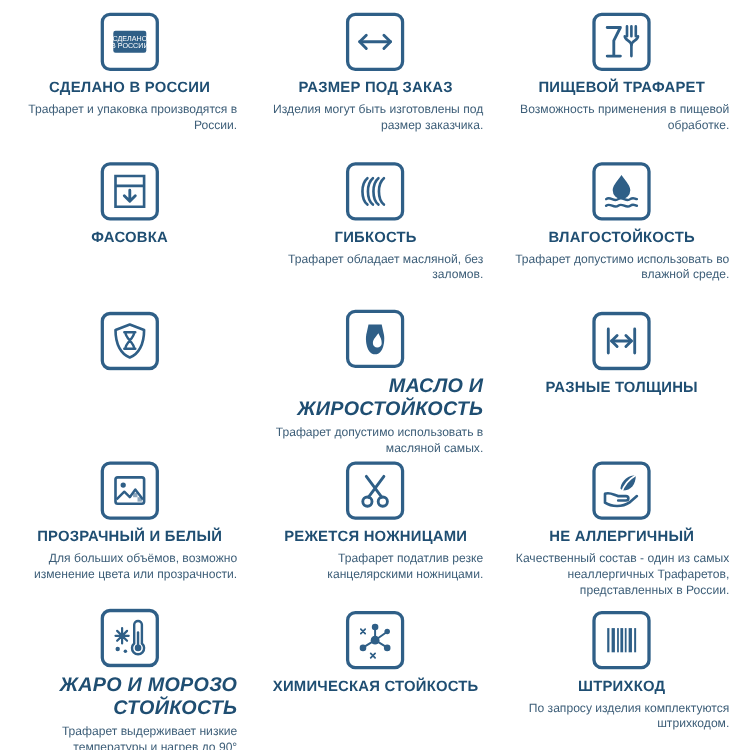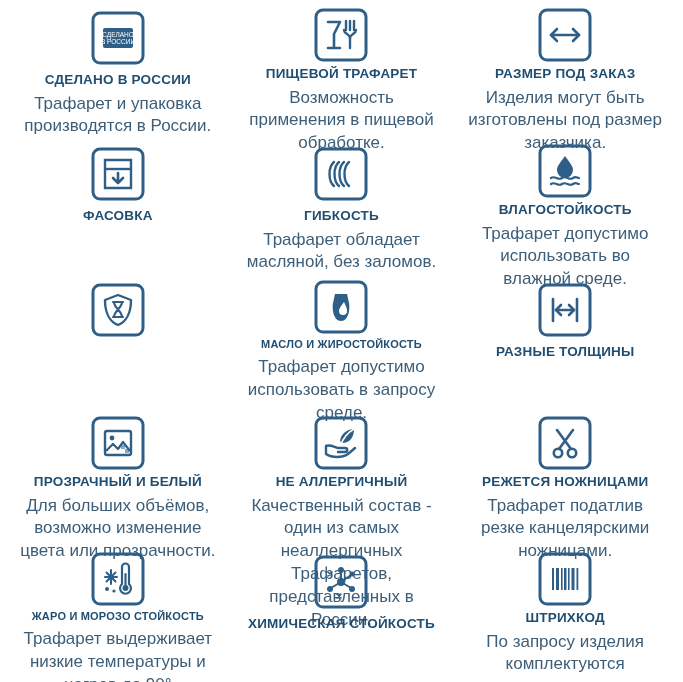--- a/index.html
+++ b/index.html
@@ -26,7 +26,7 @@
     display: flex;
     flex-direction: column;
     align-items: center;
-    text-align: center;
+    text-align: right;
     padding: 0 14px;
     box-sizing: border-box;
   }

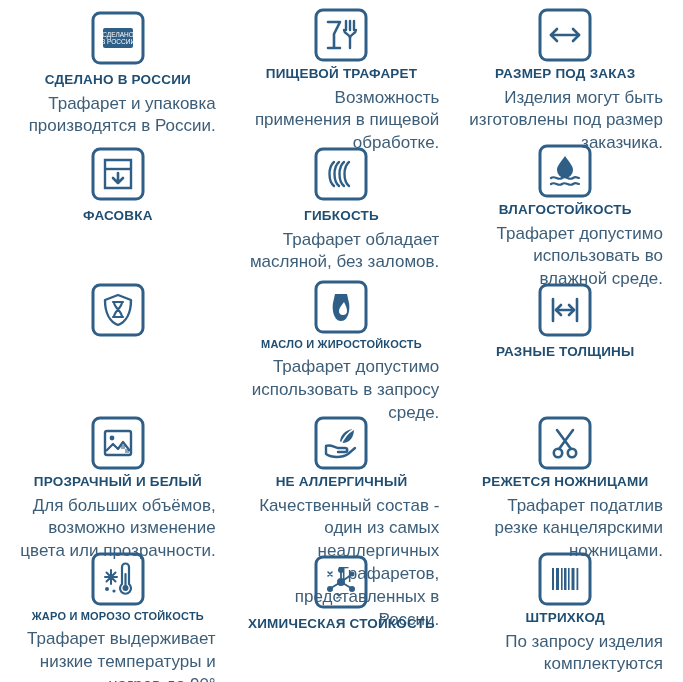--- a/index.html
+++ b/index.html
@@ -77,6 +77,19 @@
     <div class="icon-wrap">
       <svg width="54" height="54" viewBox="0 0 54 54">
         <rect x="2" y="2" width="50" height="50" rx="7" fill="none" stroke="#2f5f87" stroke-width="3"></rect>
+        <path d="M13 27 L41 27" stroke="#2f5f87" stroke-width="2.6" stroke-linecap="round"></path>
+        <path d="M19 21 L13 27 L19 33" fill="none" stroke="#2f5f87" stroke-width="2.6" stroke-linecap="round" stroke-linejoin="round"></path>
+        <path d="M35 21 L41 27 L35 33" fill="none" stroke="#2f5f87" stroke-width="2.6" stroke-linecap="round" stroke-linejoin="round"></path>
+      </svg>
+    </div>
+    <div class="title">РАЗМЕР ПОД ЗАКАЗ</div>
+    <div class="desc">Изделия могут быть изготовлены под размер заказчика.</div>
+  </div>
+
+  <div class="cell">
+    <div class="icon-wrap">
+      <svg width="54" height="54" viewBox="0 0 54 54">
+        <rect x="2" y="2" width="50" height="50" rx="7" fill="none" stroke="#2f5f87" stroke-width="3"></rect>
         <path d="M14 14 L26 14 L20 26 L20 40 M14 40 L26 40" fill="none" stroke="#2f5f87" stroke-width="2.6" stroke-linecap="round" stroke-linejoin="round"></path>
         <path d="M32 13 L32 22 M36 13 L36 22 M40 13 L40 22" stroke="#2f5f87" stroke-width="2.4" stroke-linecap="round"></path>
         <path d="M30 22 C30 26 36 26 36 30 L36 40" fill="none" stroke="#2f5f87" stroke-width="2.4" stroke-linecap="round" stroke-linejoin="round"></path>
@@ -85,19 +98,6 @@
     </div>
     <div class="title">ПИЩЕВОЙ ТРАФАРЕТ</div>
     <div class="desc">Возможность применения в пищевой обработке.</div>
-  </div>
-
-  <div class="cell">
-    <div class="icon-wrap">
-      <svg width="54" height="54" viewBox="0 0 54 54">
-        <rect x="2" y="2" width="50" height="50" rx="7" fill="none" stroke="#2f5f87" stroke-width="3"></rect>
-        <path d="M13 27 L41 27" stroke="#2f5f87" stroke-width="2.6" stroke-linecap="round"></path>
-        <path d="M19 21 L13 27 L19 33" fill="none" stroke="#2f5f87" stroke-width="2.6" stroke-linecap="round" stroke-linejoin="round"></path>
-        <path d="M35 21 L41 27 L35 33" fill="none" stroke="#2f5f87" stroke-width="2.6" stroke-linecap="round" stroke-linejoin="round"></path>
-      </svg>
-    </div>
-    <div class="title">РАЗМЕР ПОД ЗАКАЗ</div>
-    <div class="desc">Изделия могут быть изготовлены под размер заказчика.</div>
   </div>
 
   <div class="cell">

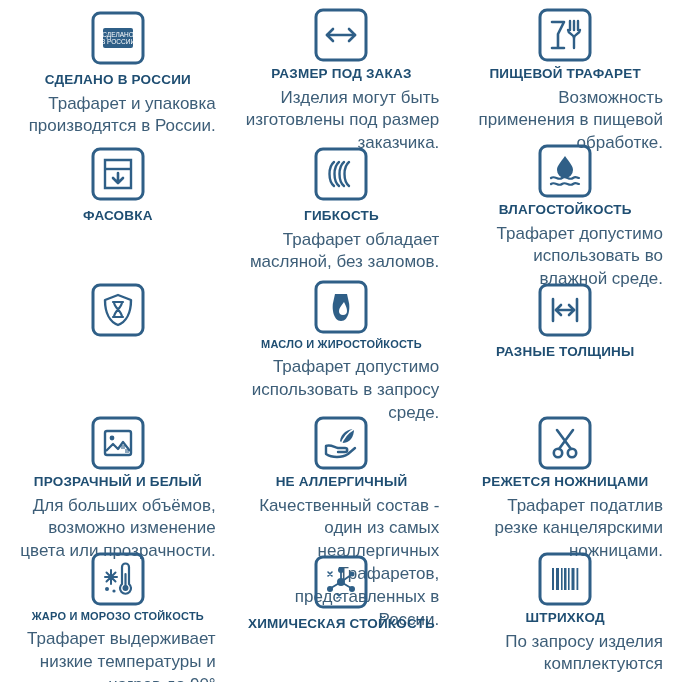--- a/index.html
+++ b/index.html
@@ -49,7 +49,7 @@
     margin-bottom: 5px;
   }
   .desc {
-    font-size: 17px;
+    font-size: 11px;
     color: #3d5e78;
     line-height: 1.35;
   }

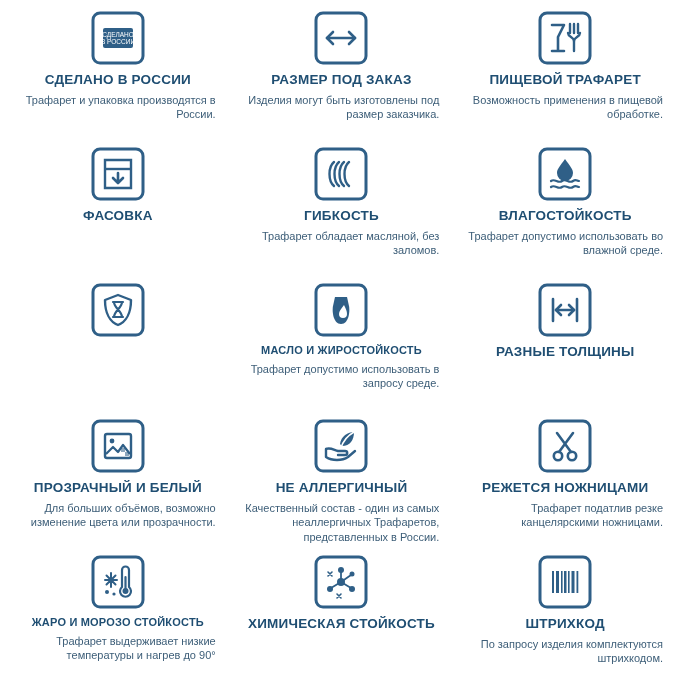--- a/index.html
+++ b/index.html
@@ -53,7 +53,7 @@
     color: #3d5e78;
     line-height: 1.35;
   }
-  .t-small { font-size: 11px; }
+  .t-small { font-size: 18px; font-style: italic; }
 </style>
 </head>
 <body>

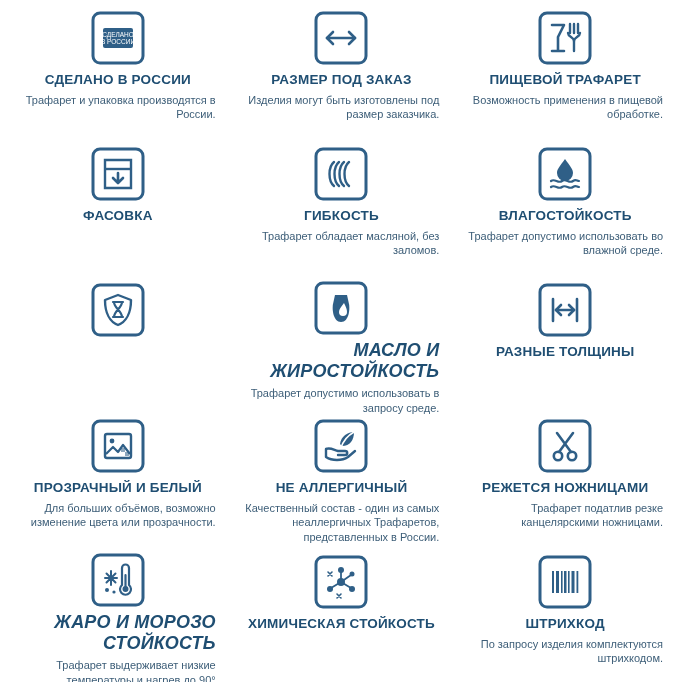--- a/index.html
+++ b/index.html
@@ -158,7 +158,7 @@
       </svg>
     </div>
     <div class="title t-small">МАСЛО И ЖИРОСТОЙКОСТЬ</div>
-    <div class="desc">Трафарет допустимо использовать в запросу среде.</div>
+    <div class="desc">Трафарет допустимо использовать в масляной самых.</div>
   </div>
 
   <div class="cell">

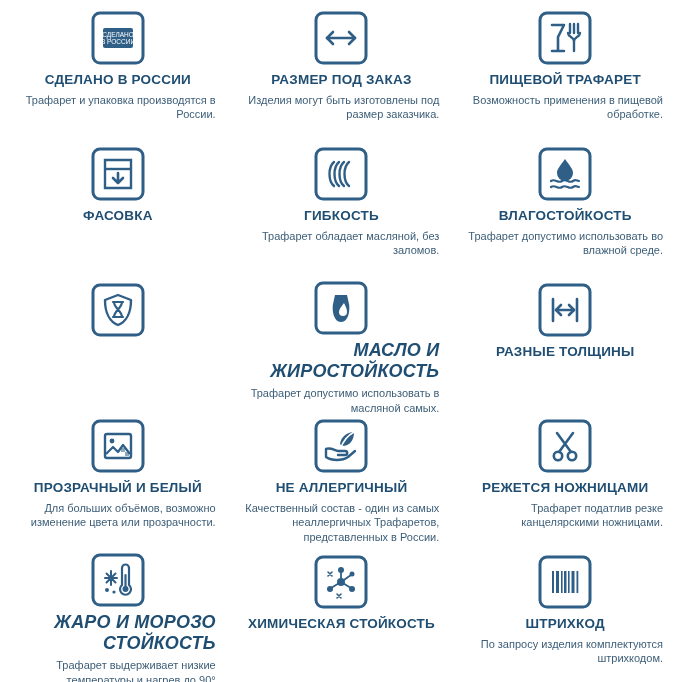--- a/index.html
+++ b/index.html
@@ -193,6 +193,19 @@
     <div class="icon-wrap">
       <svg width="54" height="54" viewBox="0 0 54 54">
         <rect x="2" y="2" width="50" height="50" rx="7" fill="none" stroke="#2f5f87" stroke-width="3"></rect>
+        <path d="M19 14 L33 33 M35 14 L21 33" stroke="#2f5f87" stroke-width="2.6" stroke-linecap="round"></path>
+        <circle cx="20" cy="37" r="4.2" fill="none" stroke="#2f5f87" stroke-width="2.6"></circle>
+        <circle cx="34" cy="37" r="4.2" fill="none" stroke="#2f5f87" stroke-width="2.6"></circle>
+      </svg>
+    </div>
+    <div class="title">РЕЖЕТСЯ НОЖНИЦАМИ</div>
+    <div class="desc">Трафарет податлив резке канцелярскими ножницами.</div>
+  </div>
+
+  <div class="cell">
+    <div class="icon-wrap">
+      <svg width="54" height="54" viewBox="0 0 54 54">
+        <rect x="2" y="2" width="50" height="50" rx="7" fill="none" stroke="#2f5f87" stroke-width="3"></rect>
         <path d="M26 25 C27 17 34 13 40 13 C40 21 36 27 28 27 Z" fill="#2f5f87"></path>
         <path d="M40 13 C33 17 29 22 27 29" fill="none" stroke="#ffffff" stroke-width="1.6" stroke-linecap="round"></path>
         <path d="M12 30 C16 28 20 31 24 32 L31 32 C34 32 34 36 31 36 L24 36 M12 30 L12 38 C18 42 28 42 34 38 L41 32" fill="none" stroke="#2f5f87" stroke-width="2.4" stroke-linecap="round" stroke-linejoin="round"></path>
@@ -200,19 +213,6 @@
     </div>
     <div class="title">НЕ АЛЛЕРГИЧНЫЙ</div>
     <div class="desc">Качественный состав - один из самых неаллергичных Трафаретов, представленных в России.</div>
-  </div>
-
-  <div class="cell">
-    <div class="icon-wrap">
-      <svg width="54" height="54" viewBox="0 0 54 54">
-        <rect x="2" y="2" width="50" height="50" rx="7" fill="none" stroke="#2f5f87" stroke-width="3"></rect>
-        <path d="M19 14 L33 33 M35 14 L21 33" stroke="#2f5f87" stroke-width="2.6" stroke-linecap="round"></path>
-        <circle cx="20" cy="37" r="4.2" fill="none" stroke="#2f5f87" stroke-width="2.6"></circle>
-        <circle cx="34" cy="37" r="4.2" fill="none" stroke="#2f5f87" stroke-width="2.6"></circle>
-      </svg>
-    </div>
-    <div class="title">РЕЖЕТСЯ НОЖНИЦАМИ</div>
-    <div class="desc">Трафарет податлив резке канцелярскими ножницами.</div>
   </div>
 
   <div class="cell">

